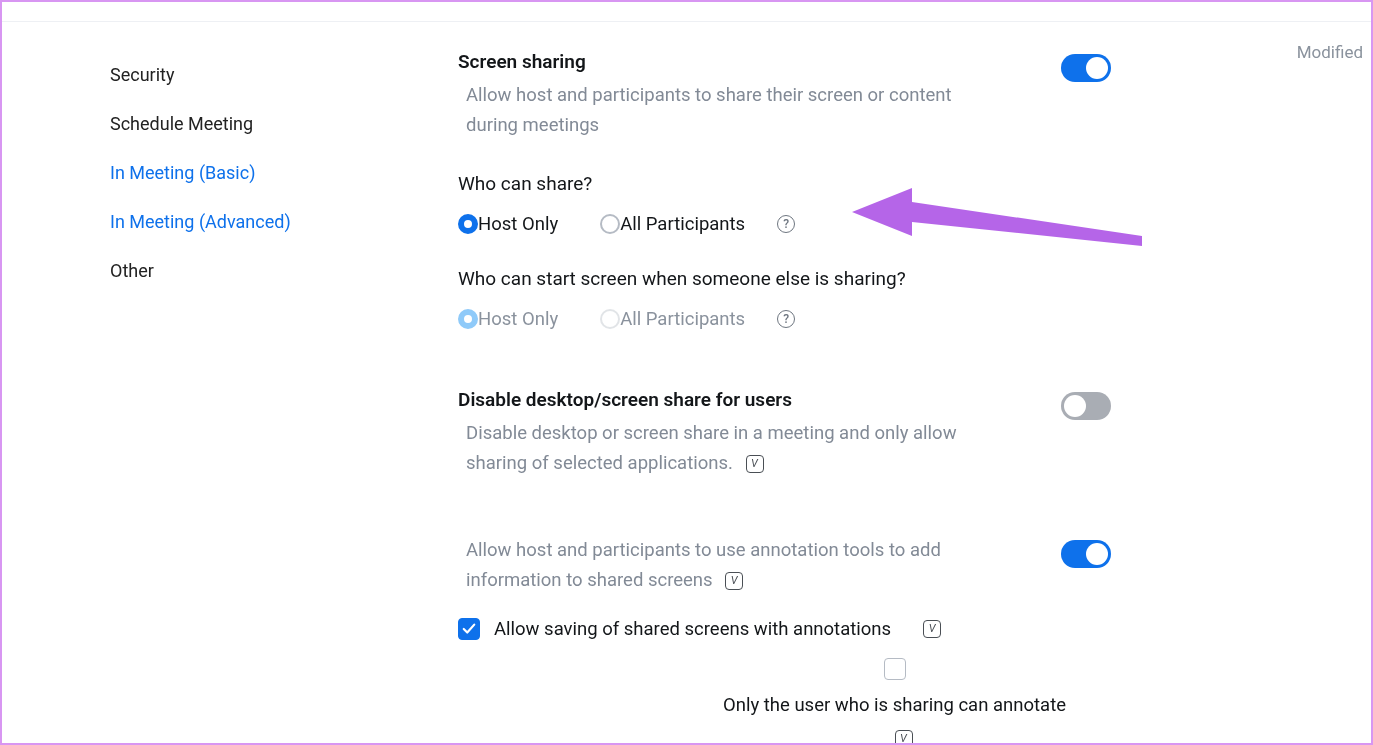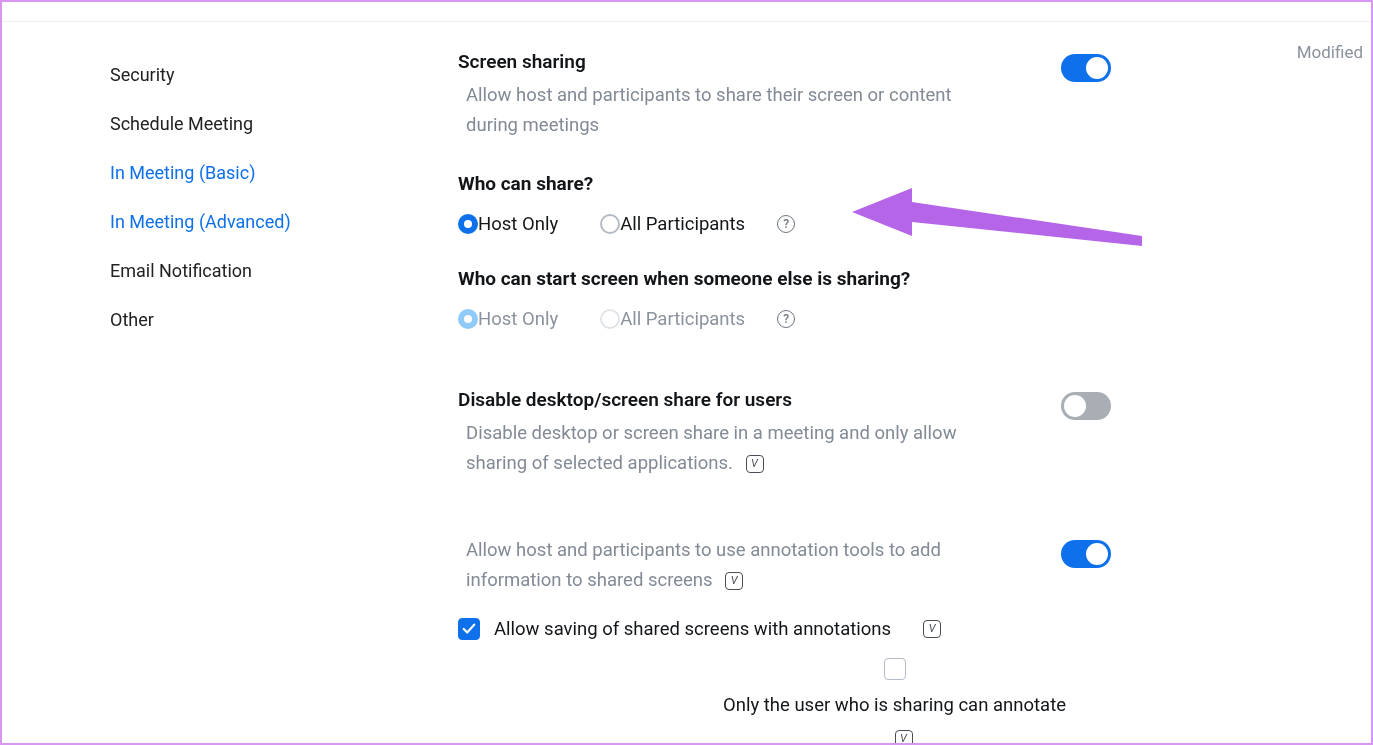--- a/index.html
+++ b/index.html
@@ -56,7 +56,7 @@
   }
   .subq {
     font-size: 19px;
-    font-weight: 700;
+    font-weight: 400;
     color: #131619;
     margin-top: 32px;
     margin-bottom: 18px;

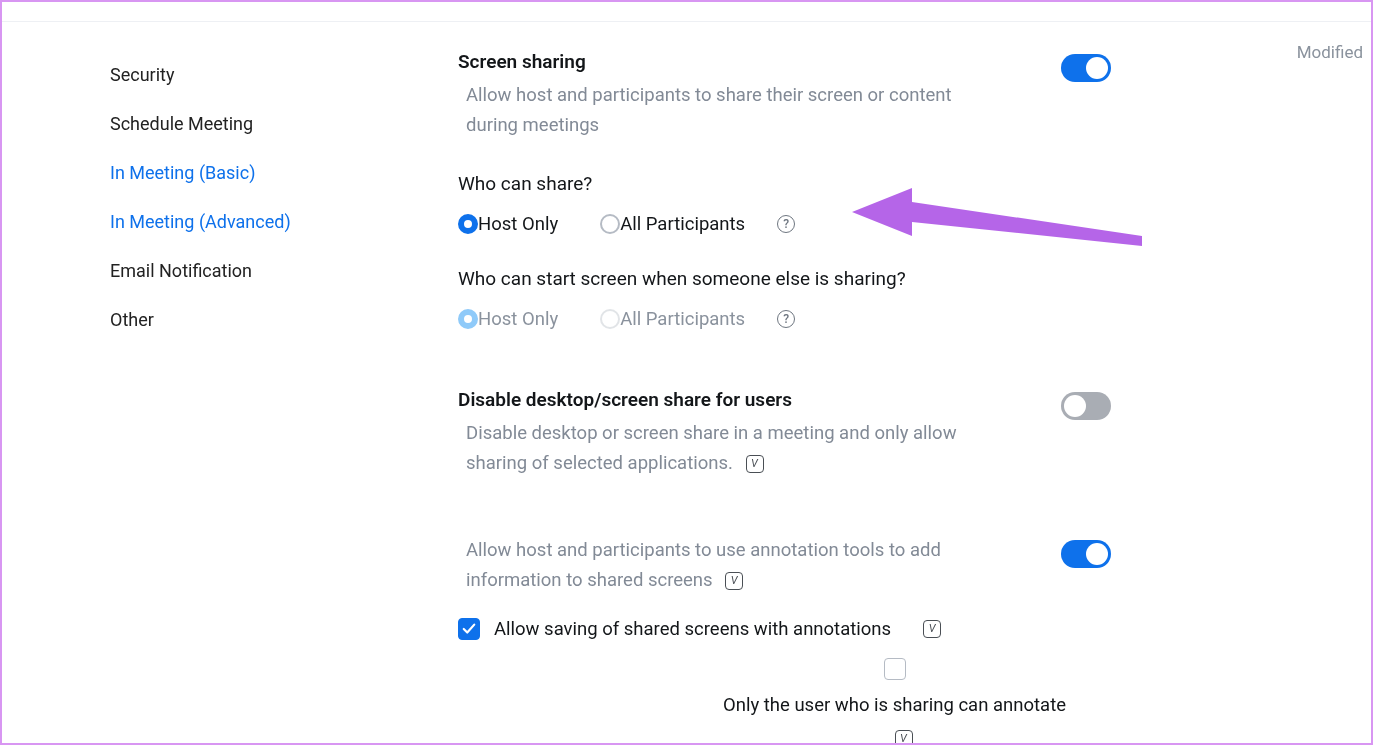--- a/index.html
+++ b/index.html
@@ -134,7 +134,6 @@
     <div class="sidebar-item">Schedule Meeting</div>
     <div class="sidebar-item active">In Meeting (Basic)</div>
     <div class="sidebar-item active">In Meeting (Advanced)</div>
-    <div class="sidebar-item">Email Notification</div>
     <div class="sidebar-item">Other</div>
   </nav>
 

